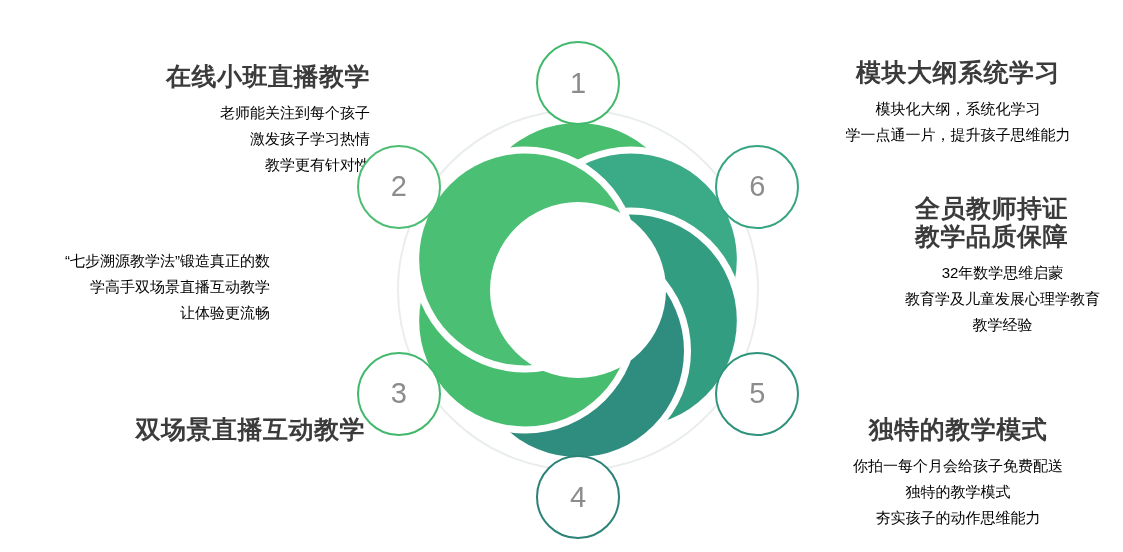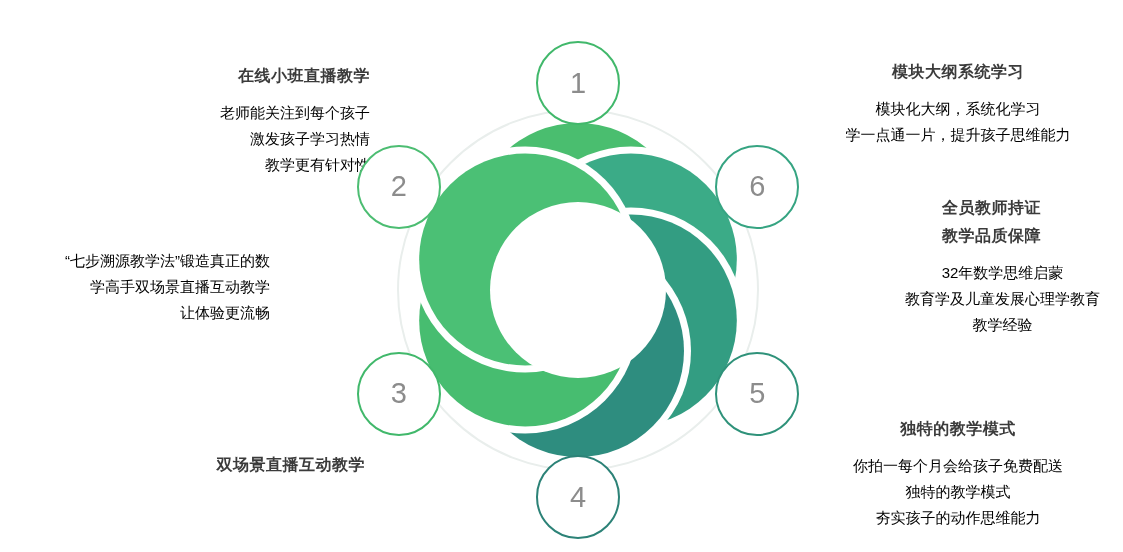--- a/index.html
+++ b/index.html
@@ -15,7 +15,7 @@
   
   .block{position:absolute;}
   .block .title{
-    font-size:16px;
+    font-size:25px;
     font-weight:bold;
     color:#3b3b3b;
     line-height:28px;

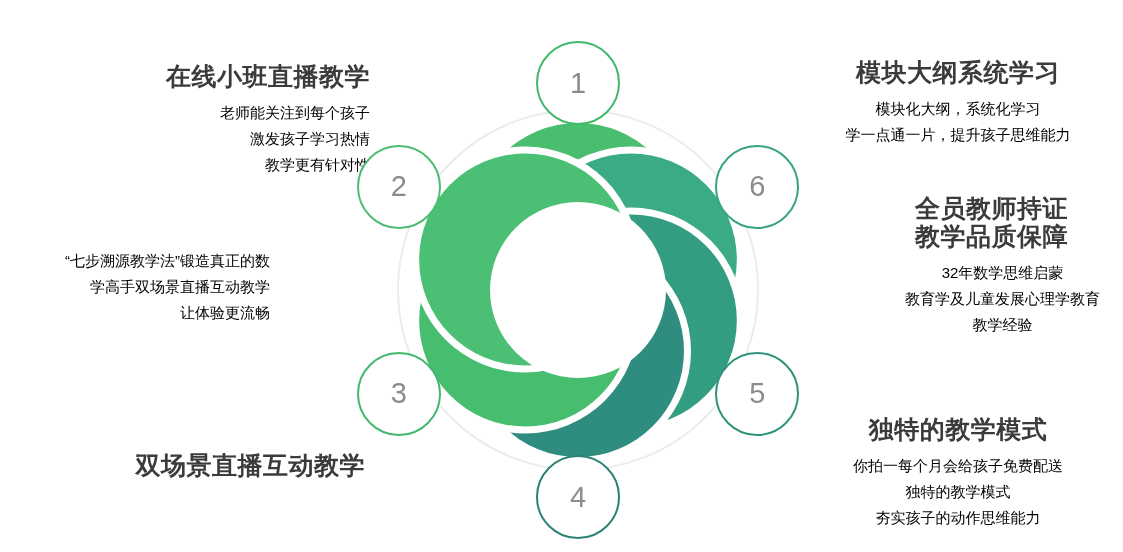--- a/index.html
+++ b/index.html
@@ -36,7 +36,7 @@
   
   #blk1{left:0;top:62px;width:370px;}
   #blk2{left:0;top:238px;width:270px;}
-  #blk3{left:0;top:415px;width:365px;margin-top:36px;}
+  #blk3{left:0;top:415px;width:365px;}
   #blk6{left:798px;top:58px;width:320px;}
   #blk5{left:860px;top:194px;width:263px;}
   #blk4{left:798px;top:415px;width:320px;}

